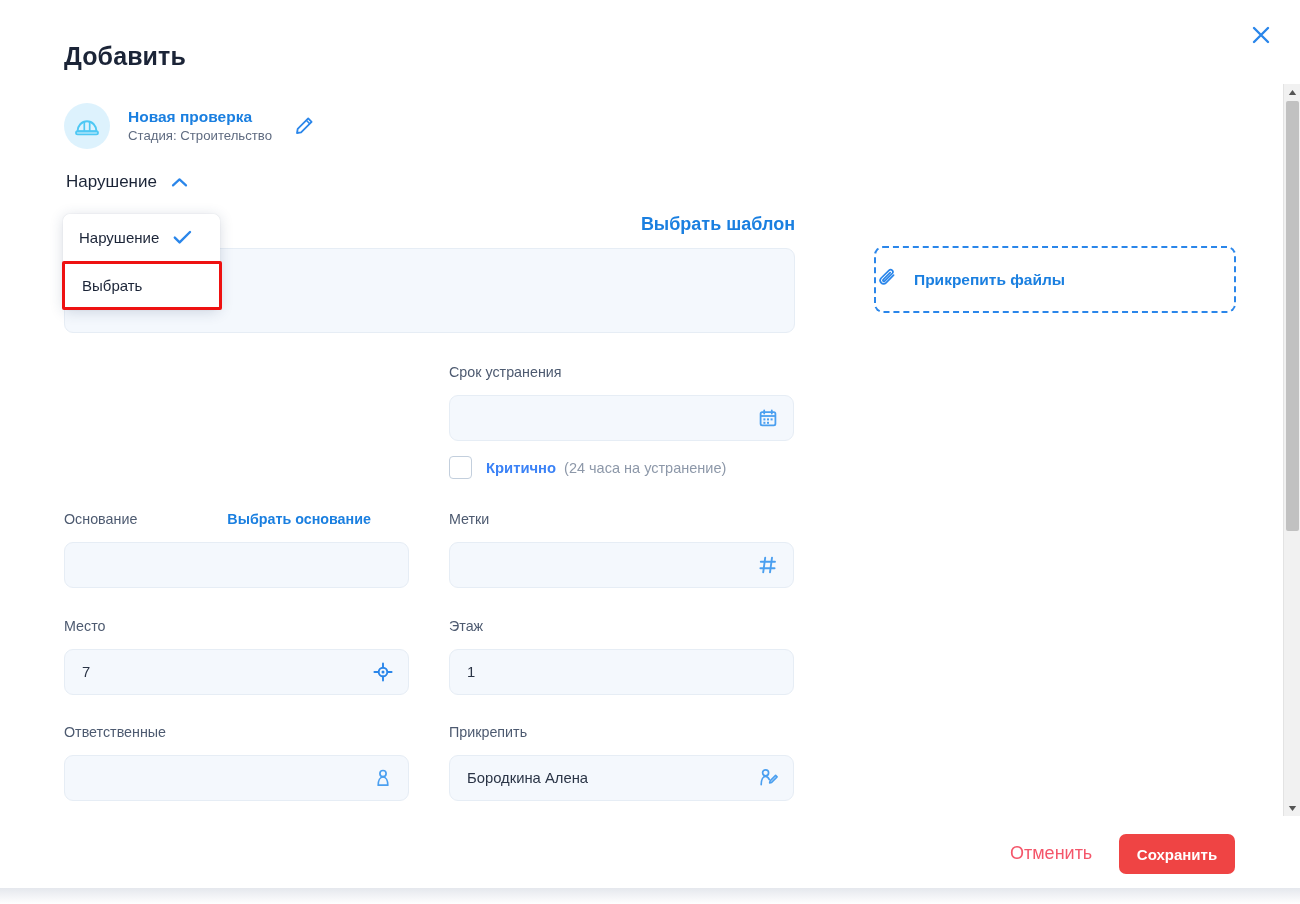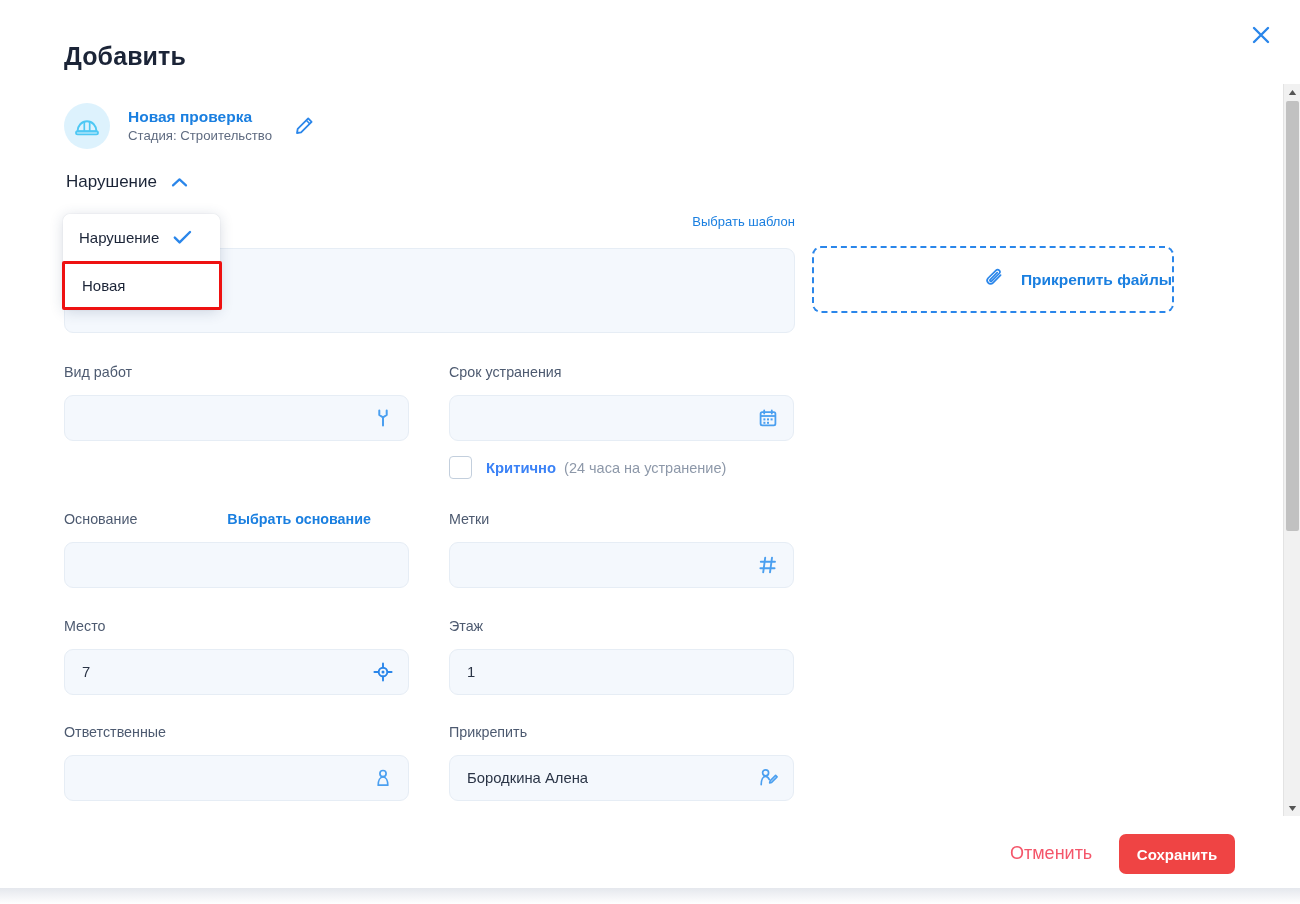--- a/index.html
+++ b/index.html
@@ -176,8 +176,8 @@
     position: absolute;
     right: 505px;
     top: 214px;
-    font-size: 13px;
-    font-weight: normal;
+    font-size: 18px;
+    font-weight: bold;
     color: #1a7fe0;
     cursor: pointer;
   }

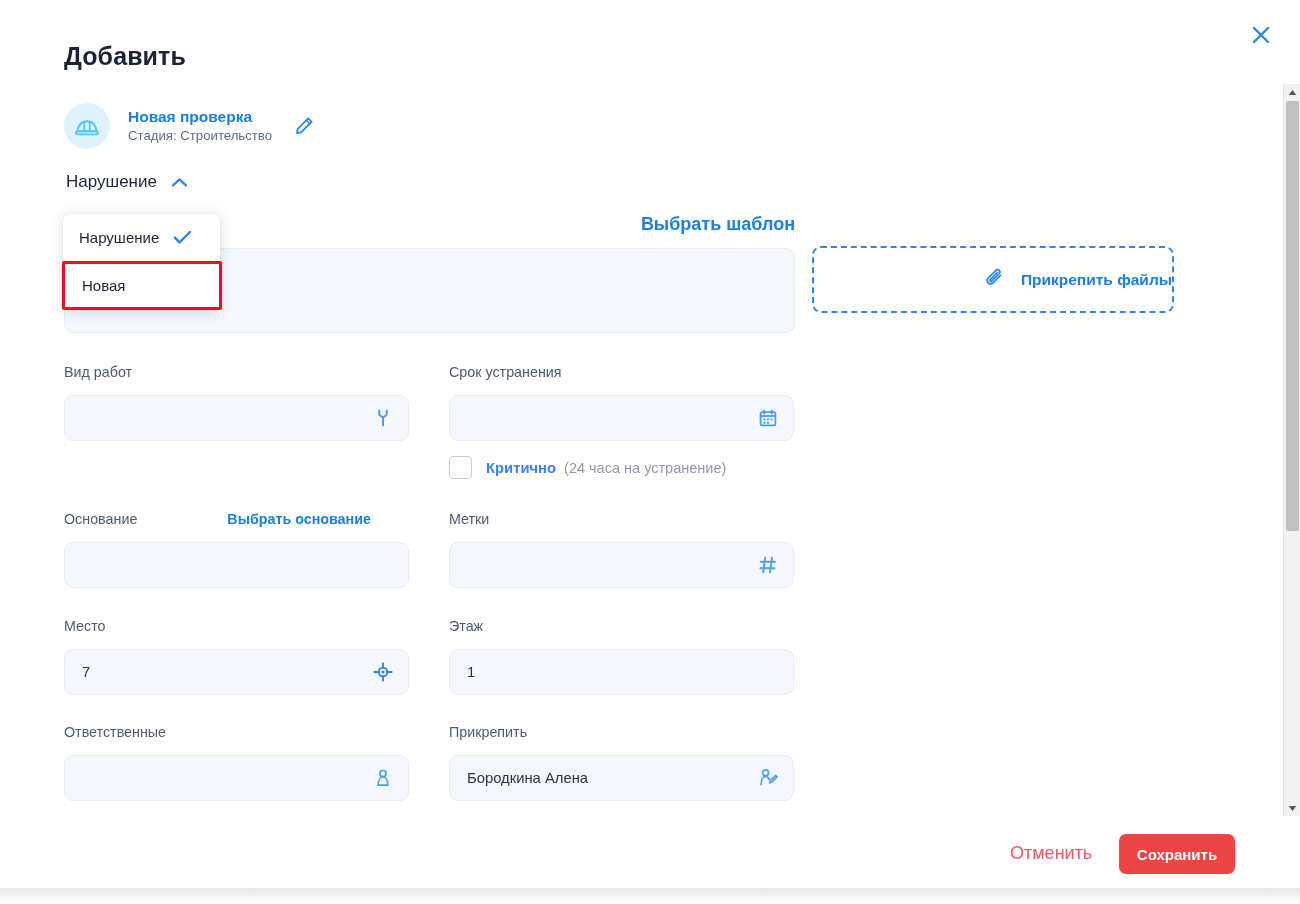--- a/index.html
+++ b/index.html
@@ -543,7 +543,7 @@
     </div>
     <div class="dropdown-spacer"></div>
     <div class="dropdown-item highlighted">
-      <span>Новая</span>
+      <span>Выбрать</span>
     </div>
   </div>
 

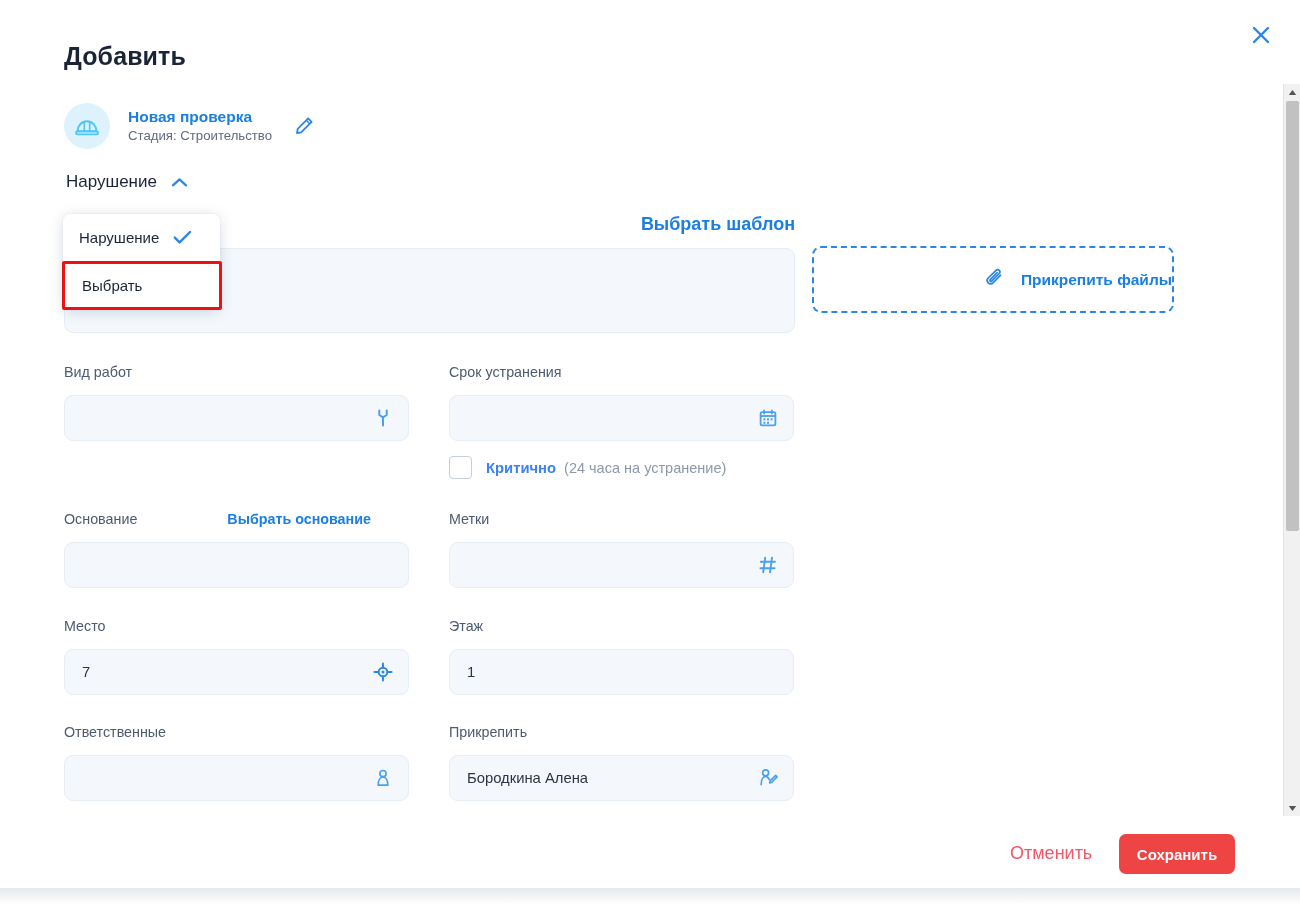--- a/index.html
+++ b/index.html
@@ -198,7 +198,7 @@
   
   .attach-box {
     position: absolute;
-    left: 812px;
+    left: 874px;
     top: 246px;
     width: 362px;
     height: 67px;
@@ -206,7 +206,7 @@
     border-radius: 9px;
     display: flex;
     align-items: center;
-    justify-content: flex-end;
+    justify-content: flex-start;
     cursor: pointer;
     box-sizing: border-box;
   }

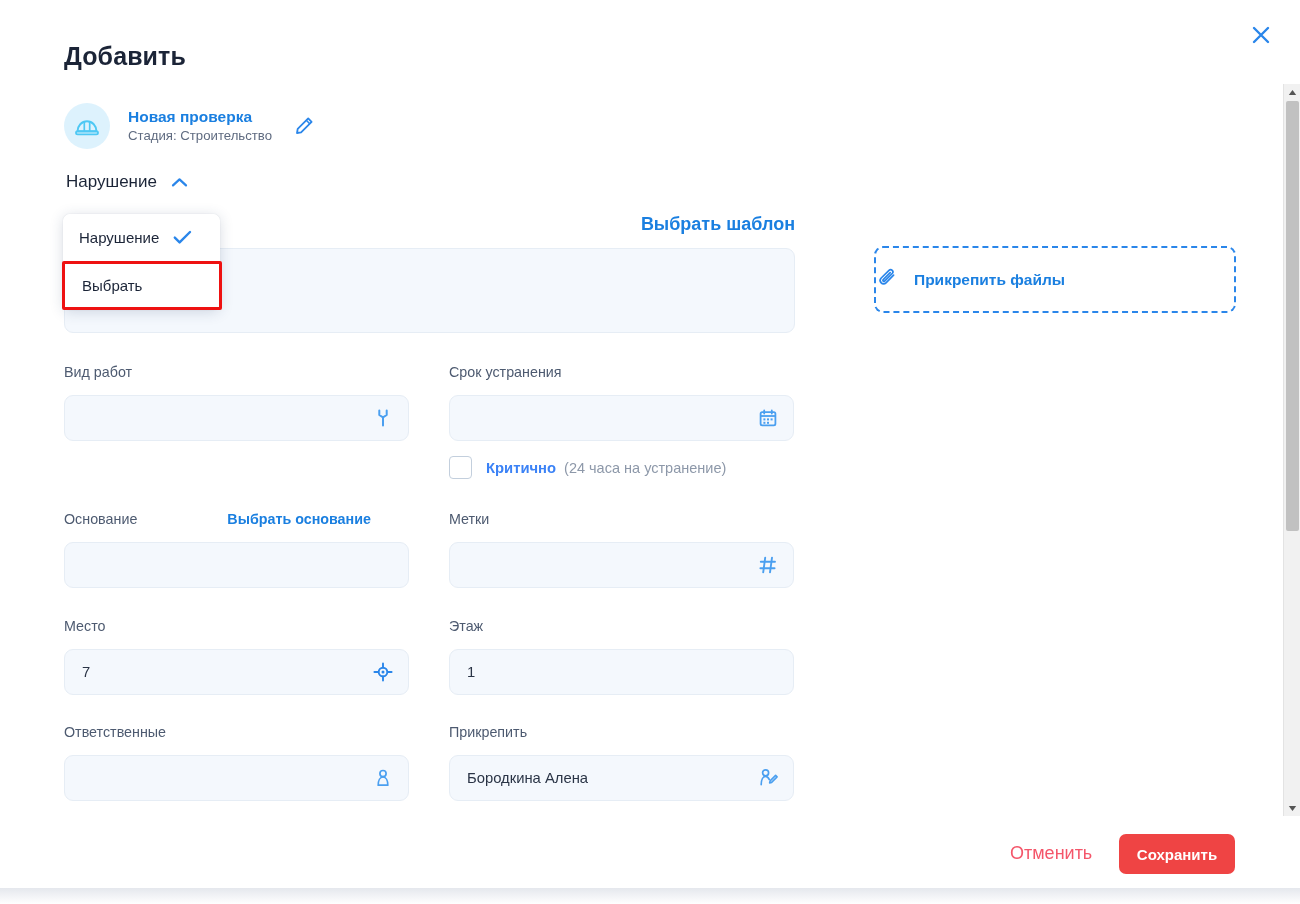--- a/index.html
+++ b/index.html
@@ -410,20 +410,6 @@
     <span class="attach-label">Прикрепить файлы</span>
   </div>
 
-  <div class="field" style="left:64px; top:364px;">
-    <div class="field-label-row">
-      <span class="field-label">Вид работ</span>
-    </div>
-    <div class="field-input">
-      <span class="field-value"></span>
-      <span class="field-icon">
-        <svg width="20" height="20" viewBox="0 0 20 20">
-          <path d="M6.3 2.6 L6.3 7.0 L10.0 9.4 L13.7 7.0 L13.7 2.6" fill="none" stroke="#4a9ff0" stroke-width="2" stroke-linecap="round" stroke-linejoin="round"></path>
-          <path d="M10 9.4 L10 17.4" fill="none" stroke="#4a9ff0" stroke-width="2" stroke-linecap="round"></path>
-        </svg>
-      </span>
-    </div>
-  </div>
 
   <div class="field" style="left:449px; top:364px;">
     <div class="field-label-row">

